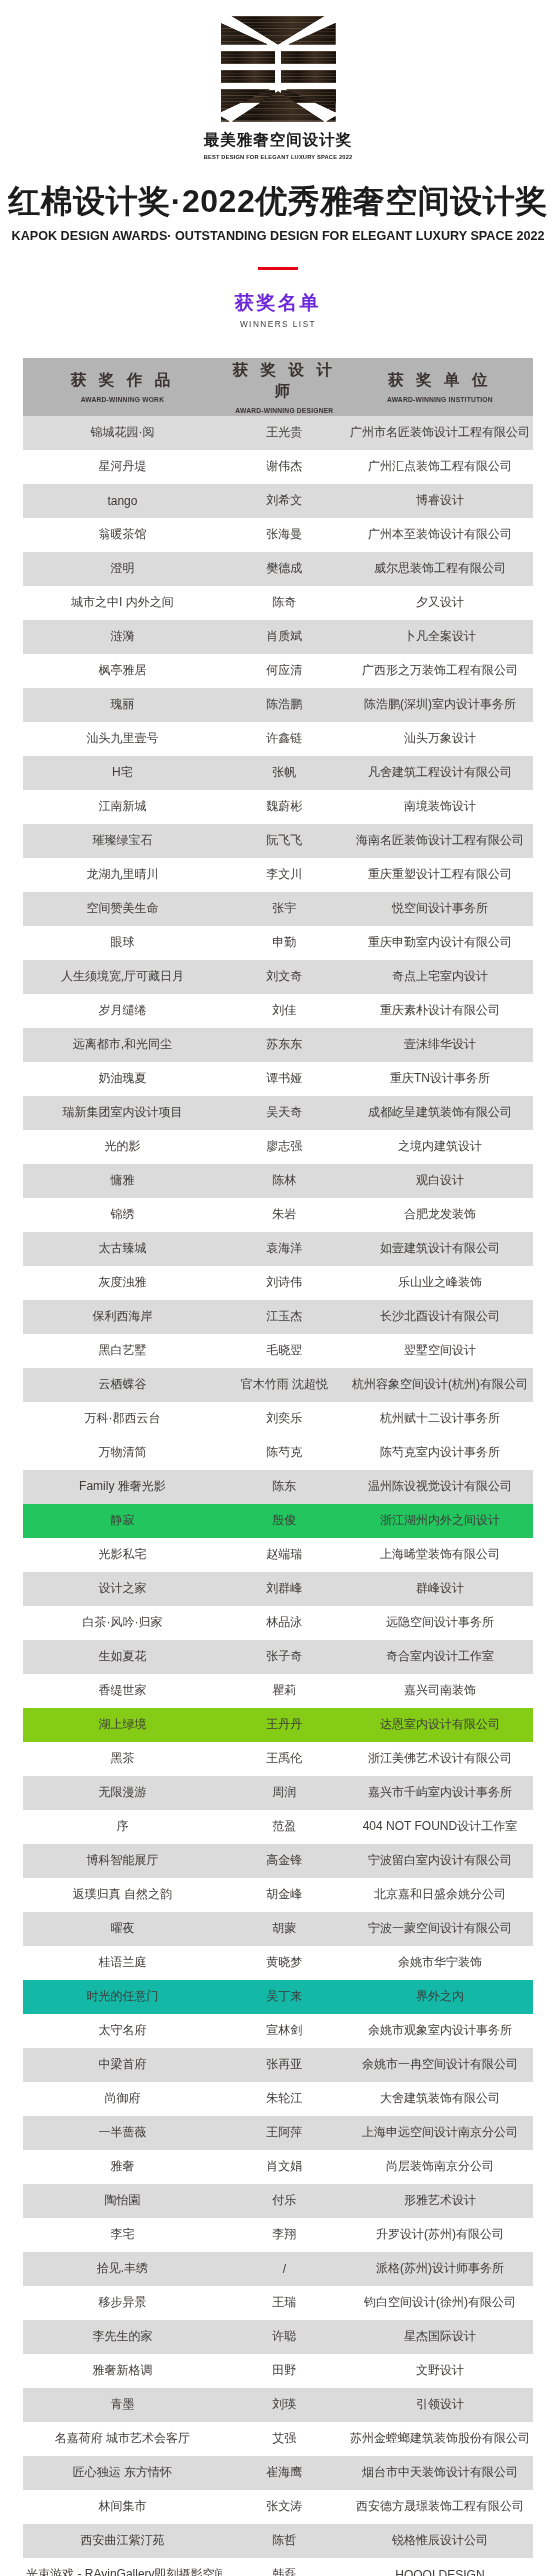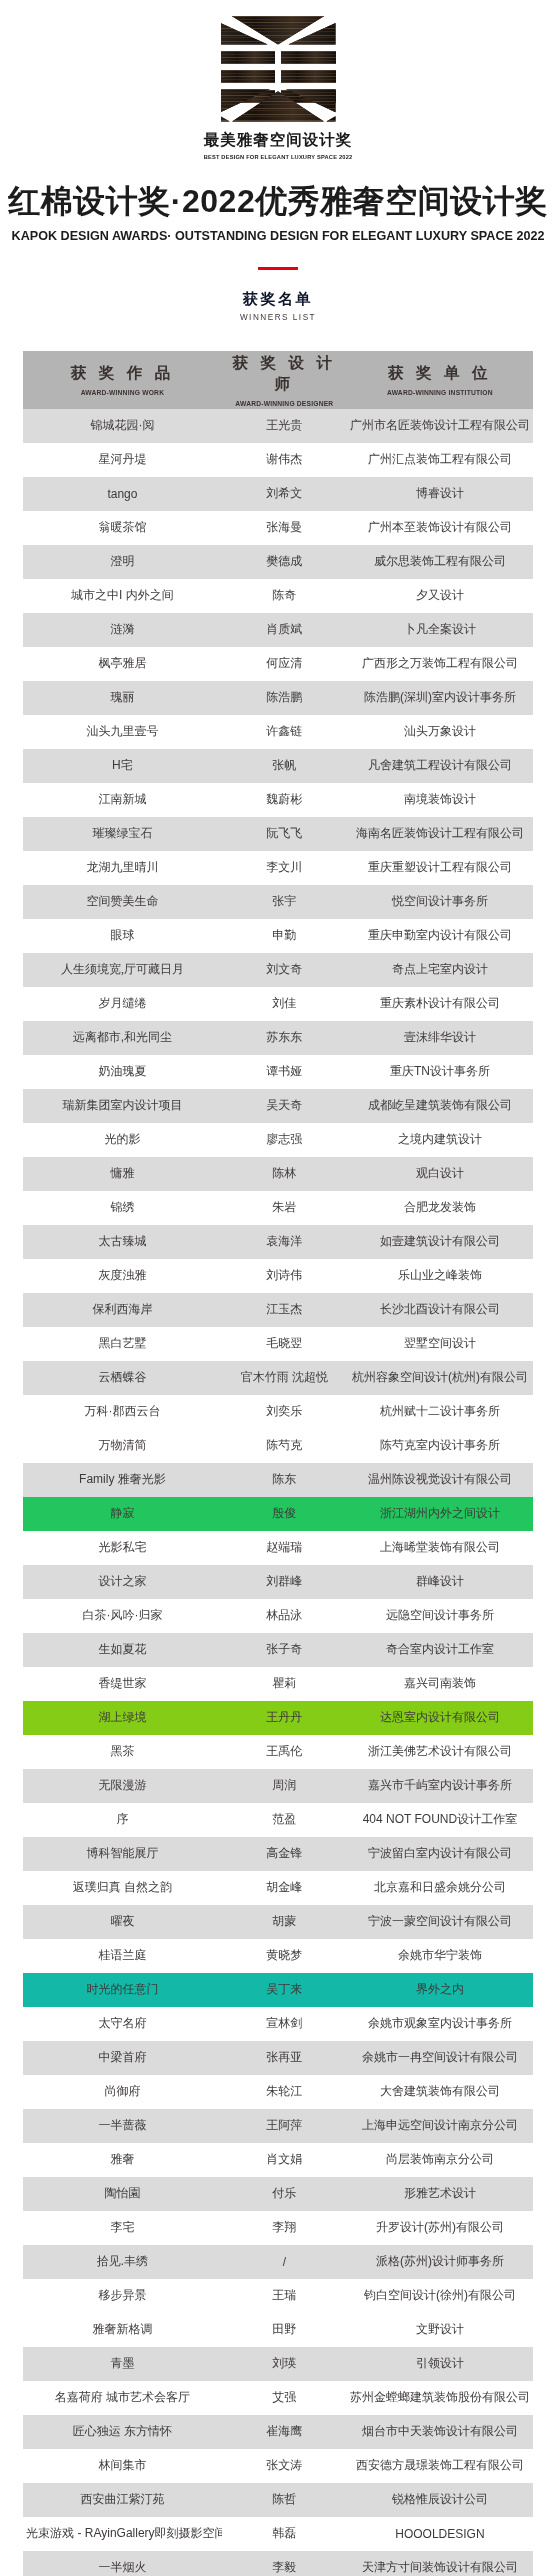--- a/index.html
+++ b/index.html
@@ -39,7 +39,7 @@
 
   .red-divider { width:40px; height:3.1px; margin:24px auto 0; }
 
-  .section-title { margin-top:19.6px; text-align:center; font-size:15px; font-weight:700; letter-spacing:2.6px; color:#0f172a; }
+  .section-title { margin-top:19.6px; text-align:center; font-size:19px; font-weight:700; letter-spacing:2.6px; color:#6d28d9; }
   .section-sub { margin-top:4.1px; text-align:center; font-size:8.2px; font-weight:500; letter-spacing:1.5px; color:#3e3a39; }
 
   

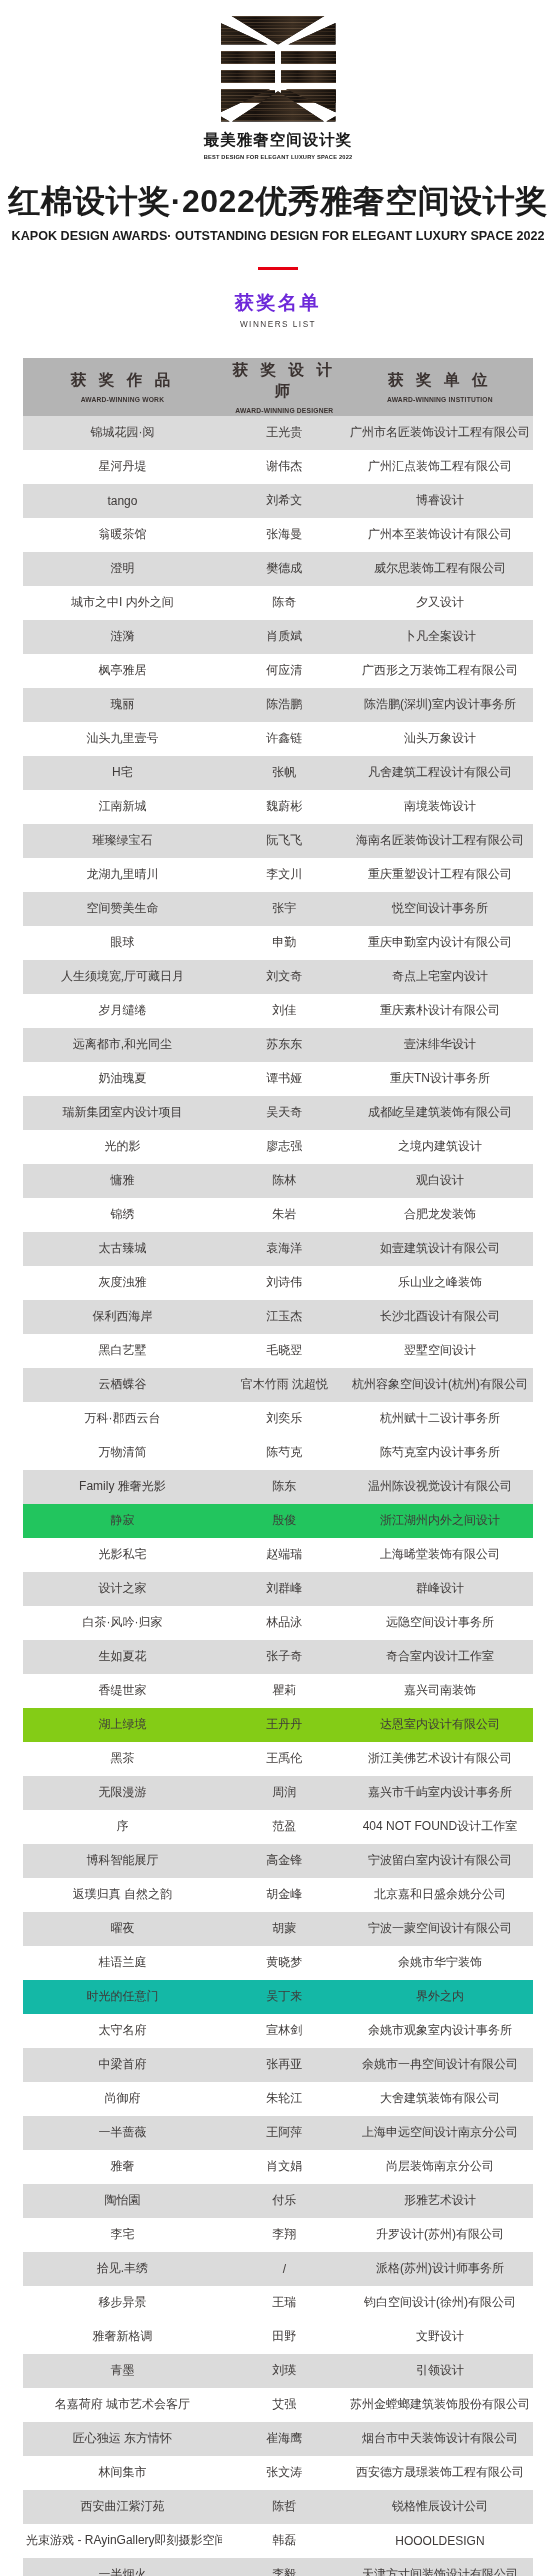--- a/index.html
+++ b/index.html
@@ -401,6 +401,11 @@
             <td>王瑞</td>
             <td>钧白空间设计(徐州)有限公司</td>
           </tr>
+          <tr style="background: rgb(219, 219, 219);">
+            <td>李先生的家</td>
+            <td>许聪</td>
+            <td>星杰国际设计</td>
+          </tr>
           <tr>
             <td>雅奢新格调</td>
             <td>田野</td>

